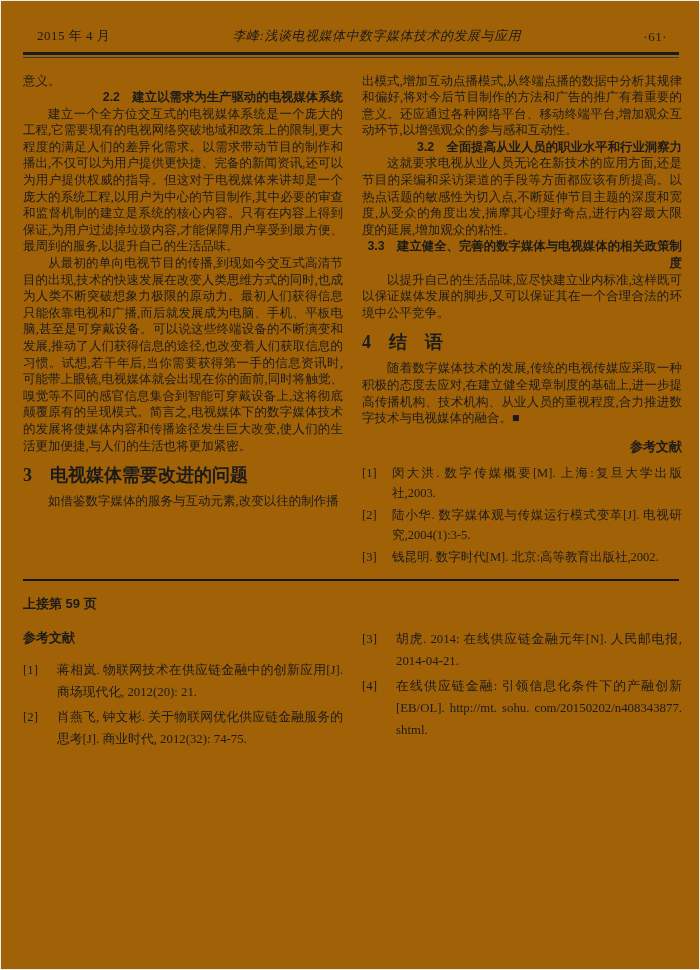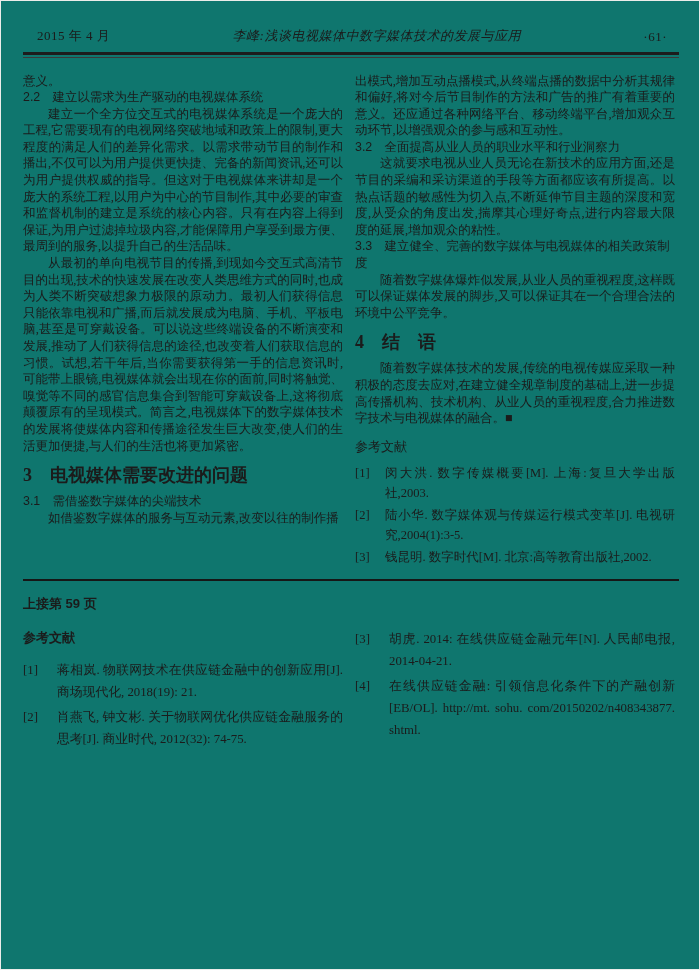--- a/index.html
+++ b/index.html
@@ -12,7 +12,7 @@
   }
   .page {
     width: 700px; height: 970px;
-    background: #0f766e;
+    background: #a16207;
     border: 1px solid #ececea;
     padding: 26px 20px 0 22px;
     overflow: hidden;

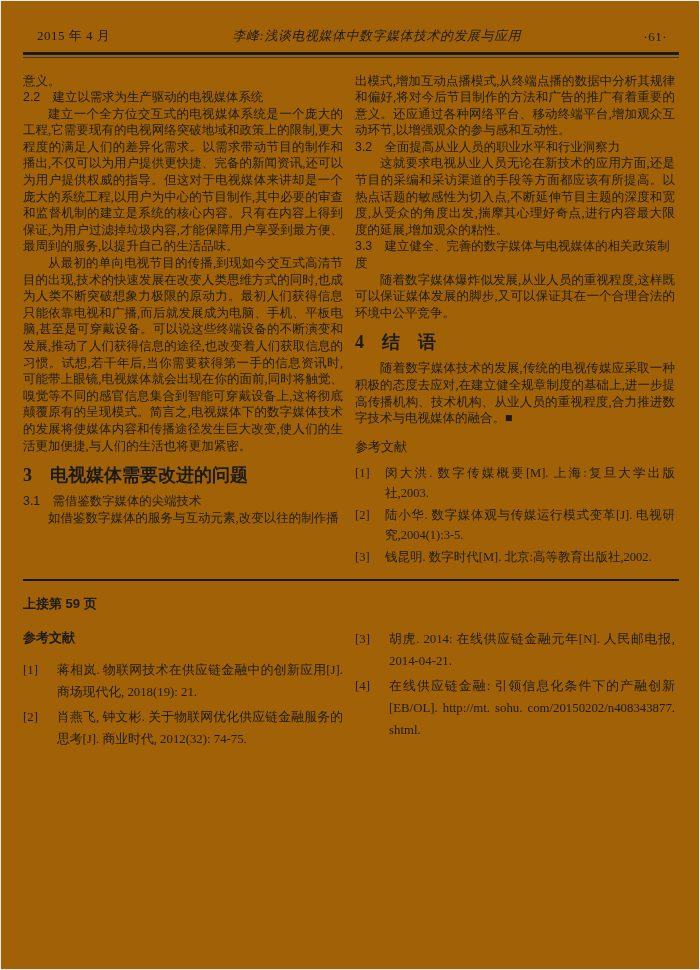--- a/index.html
+++ b/index.html
@@ -28,7 +28,7 @@
   .rule-thin  { height: 1px; background: #3a3a3a; margin-top: 2px; }
   
   .cols {
-    display: flex; gap: 12px;
+    display: flex; gap: 19px;
     margin-top: 15px;
   }
   .col { width: 320px; flex: 0 0 320px; }

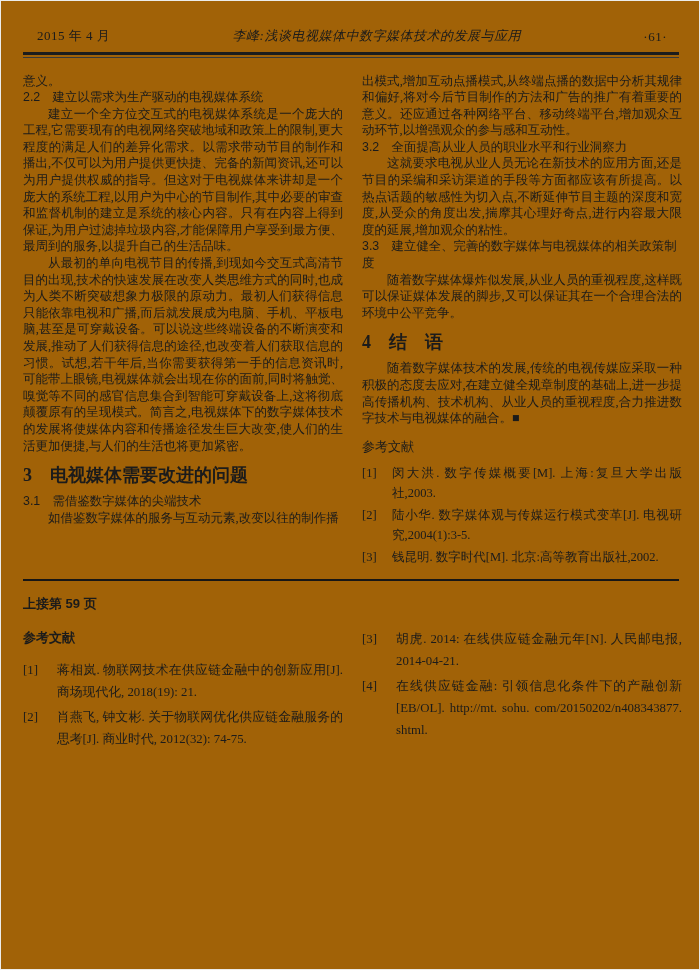--- a/index.html
+++ b/index.html
@@ -39,8 +39,8 @@
   .para { text-indent: 2em; }
   .h2 {
     font-family: "Liberation Sans", "DejaVu Sans", sans-serif;
-    font-size: 12.4px; font-weight: normal; line-height: 16.6px;
-    text-align: left;
+    font-size: 12.4px; font-weight: bold; line-height: 16.6px;
+    text-align: right;
   }
   .h1 {
     font-family: Liberation Serif, serif;

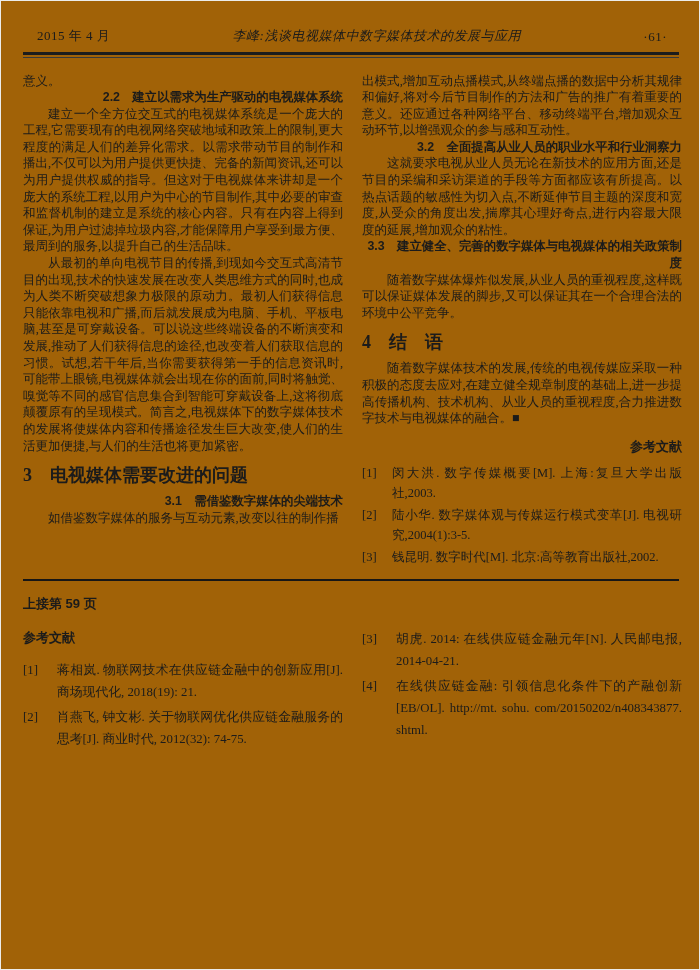--- a/index.html
+++ b/index.html
@@ -106,7 +106,7 @@
       <p class="h2">3.2 全面提高从业人员的职业水平和行业洞察力</p>
       <p class="para">这就要求电视从业人员无论在新技术的应用方面,还是节目的采编和采访渠道的手段等方面都应该有所提高。以热点话题的敏感性为切入点,不断延伸节目主题的深度和宽度,从受众的角度出发,揣摩其心理好奇点,进行内容最大限度的延展,增加观众的粘性。</p>
       <p class="h2">3.3 建立健全、完善的数字媒体与电视媒体的相关政策制度</p>
-      <p class="para">随着数字媒体爆炸似发展,从业人员的重视程度,这样既可以保证媒体发展的脚步,又可以保证其在一个合理合法的环境中公平竞争。</p>
+      <p class="para">以提升自己的生活品味,应尽快建立业内标准,这样既可以保证媒体发展的脚步,又可以保证其在一个合理合法的环境中公平竞争。</p>
       <p class="h1">4 结 语</p>
       <p class="para">随着数字媒体技术的发展,传统的电视传媒应采取一种积极的态度去应对,在建立健全规章制度的基础上,进一步提高传播机构、技术机构、从业人员的重视程度,合力推进数字技术与电视媒体的融合。■</p>
       <p class="h2 refhead">参考文献</p>

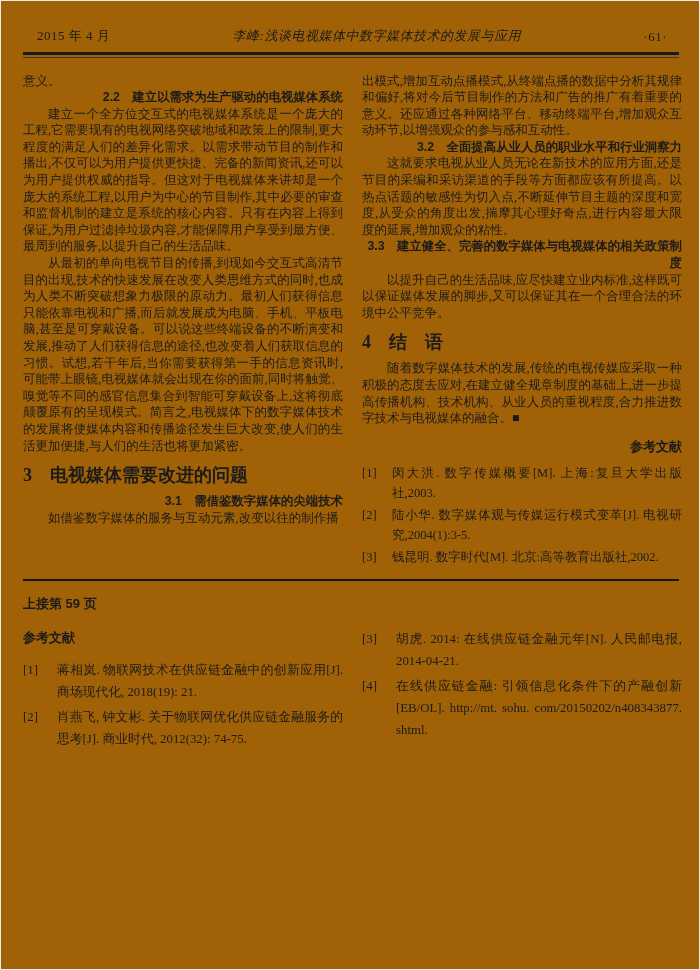--- a/index.html
+++ b/index.html
@@ -97,7 +97,6 @@
       <p class="para">建立一个全方位交互式的电视媒体系统是一个庞大的工程,它需要现有的电视网络突破地域和政策上的限制,更大程度的满足人们的差异化需求。以需求带动节目的制作和播出,不仅可以为用户提供更快捷、完备的新闻资讯,还可以为用户提供权威的指导。但这对于电视媒体来讲却是一个庞大的系统工程,以用户为中心的节目制作,其中必要的审查和监督机制的建立是系统的核心内容。只有在内容上得到保证,为用户过滤掉垃圾内容,才能保障用户享受到最方便、最周到的服务,以提升自己的生活品味。</p>
       <p class="para">从最初的单向电视节目的传播,到现如今交互式高清节目的出现,技术的快速发展在改变人类思维方式的同时,也成为人类不断突破想象力极限的原动力。最初人们获得信息只能依靠电视和广播,而后就发展成为电脑、手机、平板电脑,甚至是可穿戴设备。可以说这些终端设备的不断演变和发展,推动了人们获得信息的途径,也改变着人们获取信息的习惯。试想,若干年后,当你需要获得第一手的信息资讯时,可能带上眼镜,电视媒体就会出现在你的面前,同时将触觉、嗅觉等不同的感官信息集合到智能可穿戴设备上,这将彻底颠覆原有的呈现模式。简言之,电视媒体下的数字媒体技术的发展将使媒体内容和传播途径发生巨大改变,使人们的生活更加便捷,与人们的生活也将更加紧密。</p>
       <p class="h1">3 电视媒体需要改进的问题</p>
-      <p class="h2">3.1 需借鉴数字媒体的尖端技术</p>
       <p class="para">如借鉴数字媒体的服务与互动元素,改变以往的制作播</p>
     </div>
 

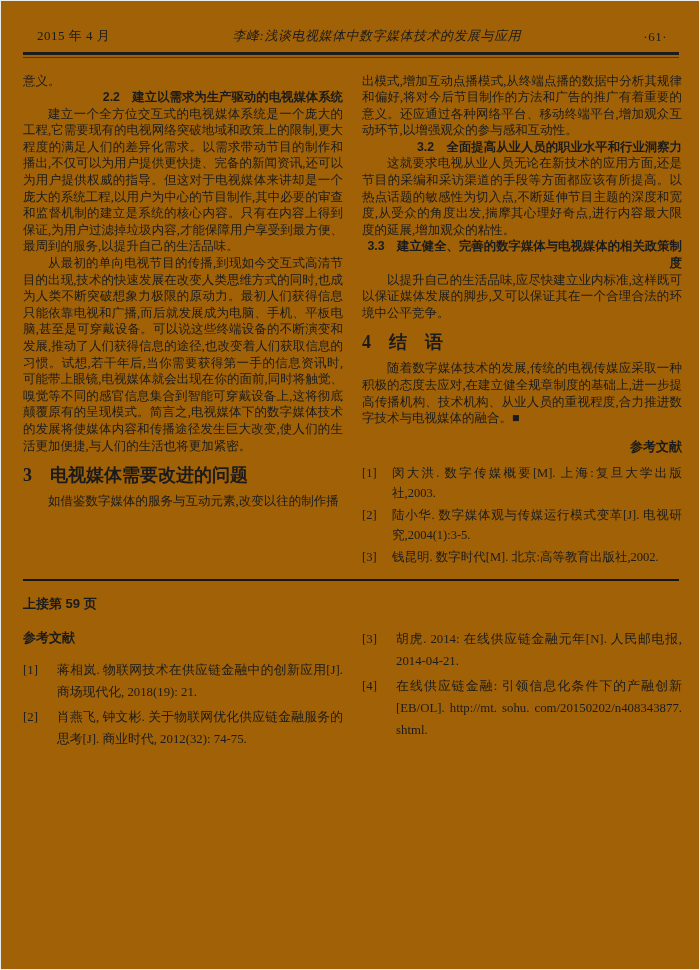--- a/index.html
+++ b/index.html
@@ -135,7 +135,7 @@
 
       <div class="ref ref-b">
         <span class="refnum">[1]</span>
-        <span class="reftext">蒋相岚. 物联网技术在供应链金融中的创新应用[J]. 商场现代化, 2018(19): 21.</span>
+        <span class="reftext">蒋相岚. 物联网技术在供应链金融中的创新应用[J]. 商场现代化, 2012(20): 21.</span>
       </div>
       <div class="ref ref-b">
         <span class="refnum">[2]</span>

